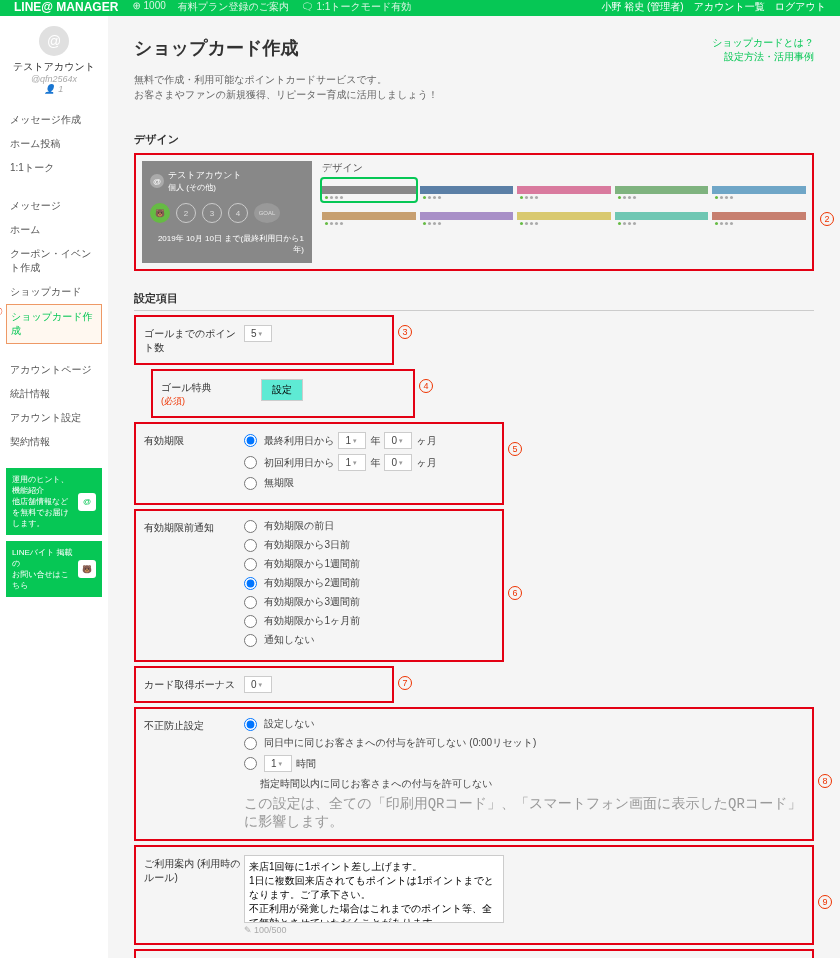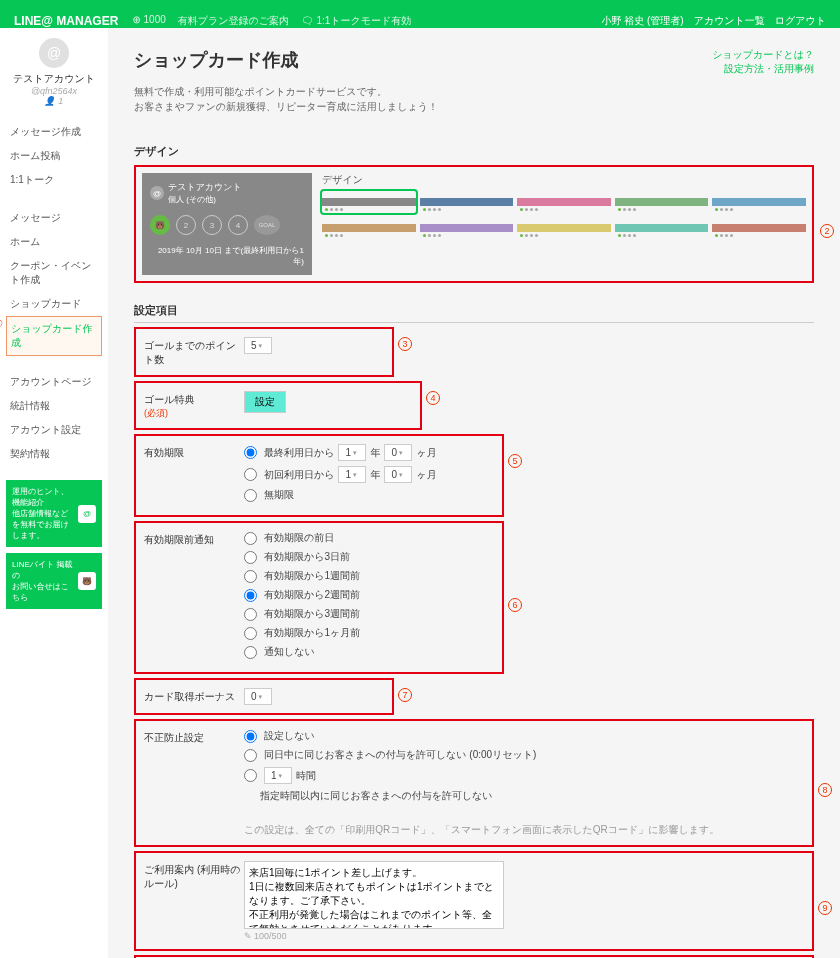--- a/index.html
+++ b/index.html
@@ -4,7 +4,7 @@
 <style>
 * { margin:0; padding:0; box-sizing:border-box; font-family:"Hiragino Kaku Gothic Pro","Meiryo",sans-serif; }
 body { background:#f5f5f5; font-size:11px; color:#333; }
-.top-bar { background:#06c755; height:28px; display:flex; align-items:flex-end; padding:0 14px; color:#fff; font-size:11px; justify-content:space-between; }
+.top-bar { background:#06c755; height:16px; display:flex; align-items:flex-start; padding:0 14px; color:#fff; font-size:11px; justify-content:space-between; }
 .top-left { display:flex; align-items:center; gap:14px; }
 .top-brand { font-weight:bold; font-size:12px; }
 .top-status { color:#d8f5e2; display:flex; gap:12px; font-size:10px; }

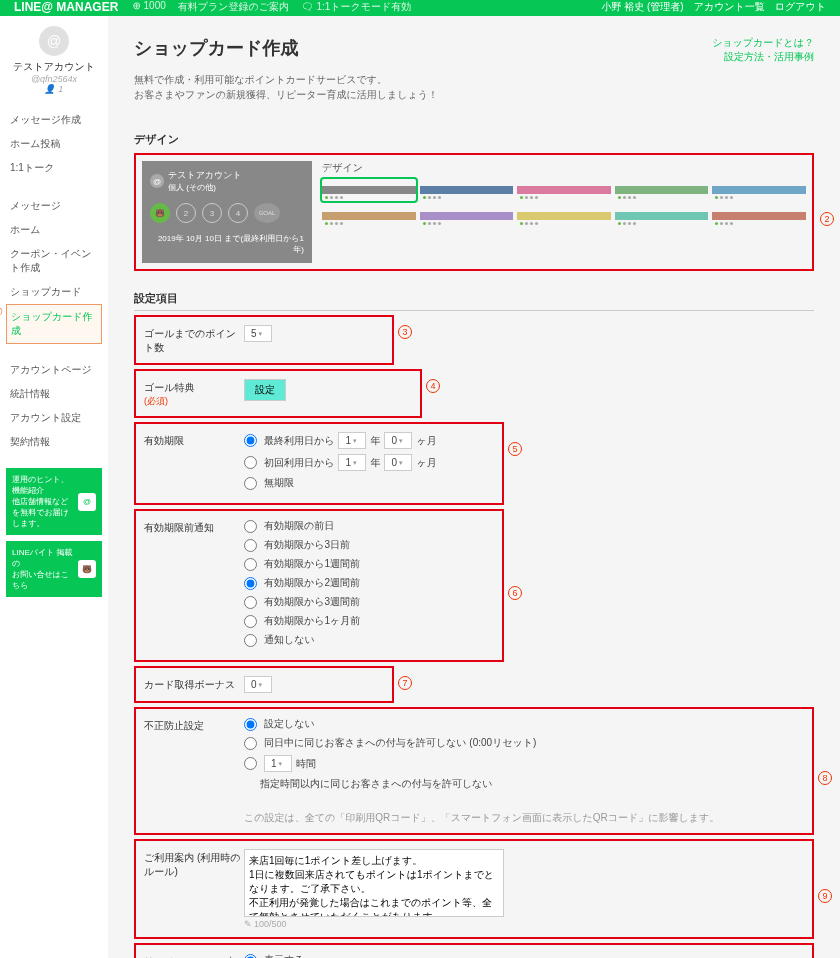--- a/index.html
+++ b/index.html
@@ -266,7 +266,7 @@
       <span class="circ" style="position:absolute; right:-20px; top:8px;">3</span>
     </div>
 
-    <div class="setting-row boxed" style="width:288px;">
+    <div class="setting-row boxed" style="width:264px;margin-left:17px;">
       <div class="setting-label">
         <span>ゴール特典</span>
         <span class="req">(必須)</span>

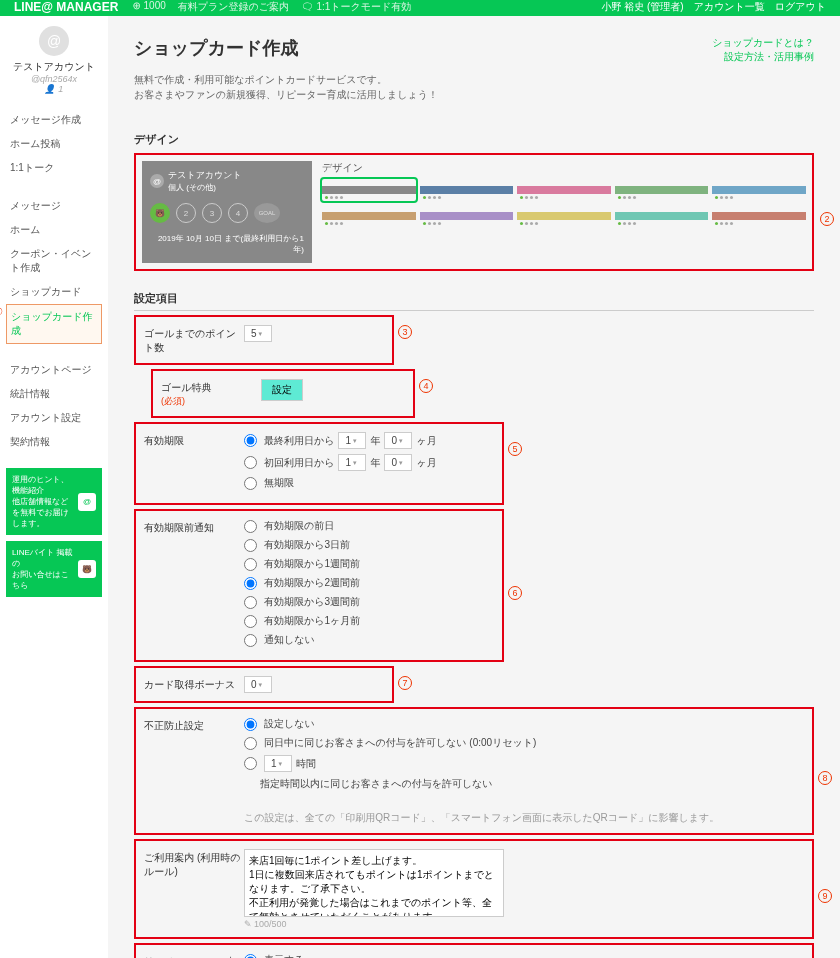--- a/index.html
+++ b/index.html
@@ -58,7 +58,7 @@
 .sel-box { border:1px solid #ccc; background:#fff; padding:2px 6px; font-size:10px; display:inline-flex; align-items:center; gap:2px; min-width:28px; }
 .sel-box .caret { font-size:7px; color:#999; }
 .btn-sm { border:1px solid #ccc; background:#5eead4; padding:3px 10px; font-size:10px; cursor:pointer; }
-.note { color:#999; font-size:10px; margin-top:20px; }
+.note { color:#999; font-size:14px; margin-top:4px;font-family:Liberation Mono, monospace; }
 textarea { width:260px; height:68px; border:1px solid #ccc; font-size:10px; padding:4px; resize:none; }
 .ta-count { font-size:9px; color:#aaa; width:260px; }
 .circ { display:inline-flex; width:14px; height:14px; border:1px solid #e30; border-radius:50%; align-items:center; justify-content:center; color:#e30; font-size:9px; }

